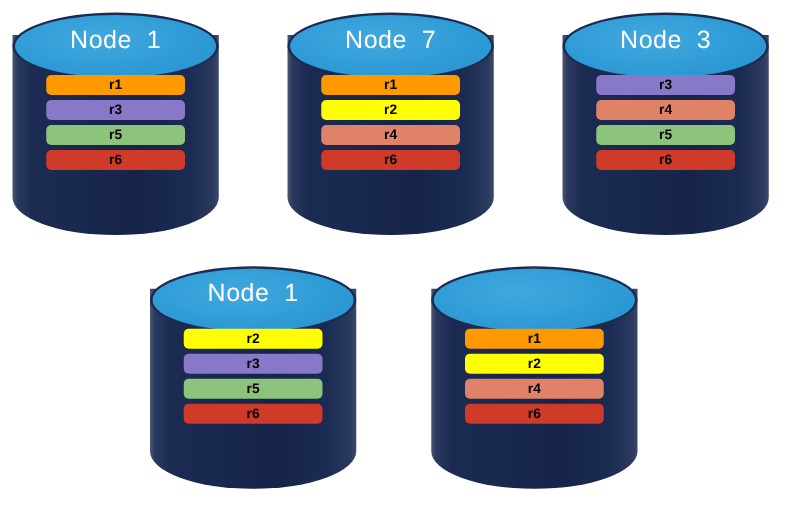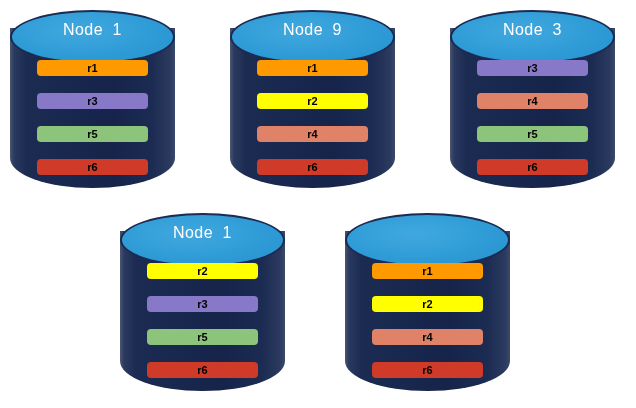--- a/index.html
+++ b/index.html
@@ -60,7 +60,7 @@
     width: 165px;
     text-align: center;
     color: #ffffff;
-    font-size: 16px;
+    font-size: 20px;
     letter-spacing: 0.4px;
     z-index: 4;
     white-space: pre;

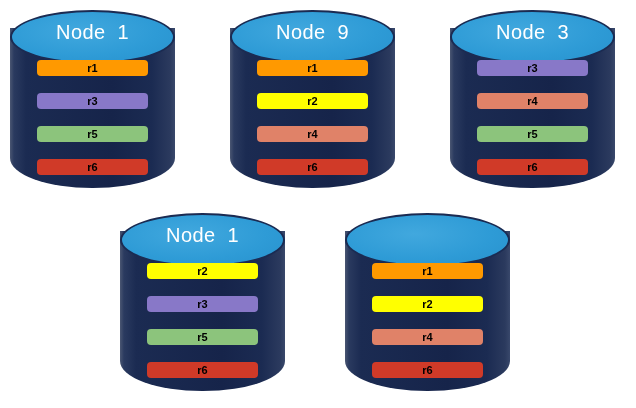--- a/index.html
+++ b/index.html
@@ -106,7 +106,7 @@
     <div class="node" style="left: 230px; top: 10px;">
       <div class="cyl-body"></div>
       <div class="cyl-top"></div>
-      <div class="node-title">Node  9</div>
+      <div class="node-title">Node  7</div>
       <div class="replica-list">
         <div class="replica" style="background: rgb(255, 153, 0);">r1</div>
         <div class="replica" style="background: rgb(255, 255, 0);">r2</div>

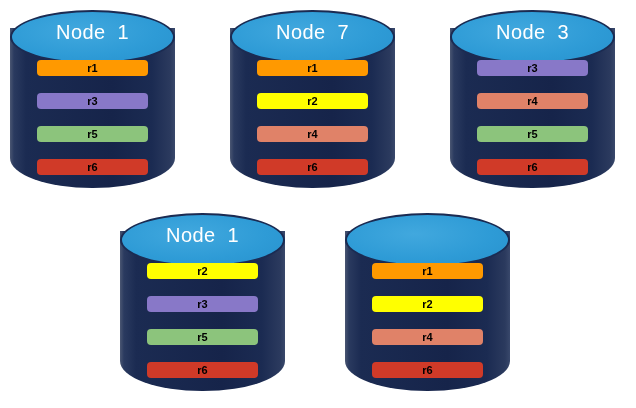--- a/index.html
+++ b/index.html
@@ -78,7 +78,7 @@
 
   .replica {
     height: 16px;
-    margin-bottom: 17px;
+    margin-bottom: 4px;
     border-radius: 4px;
     color: #000000;
     font-size: 11px;

